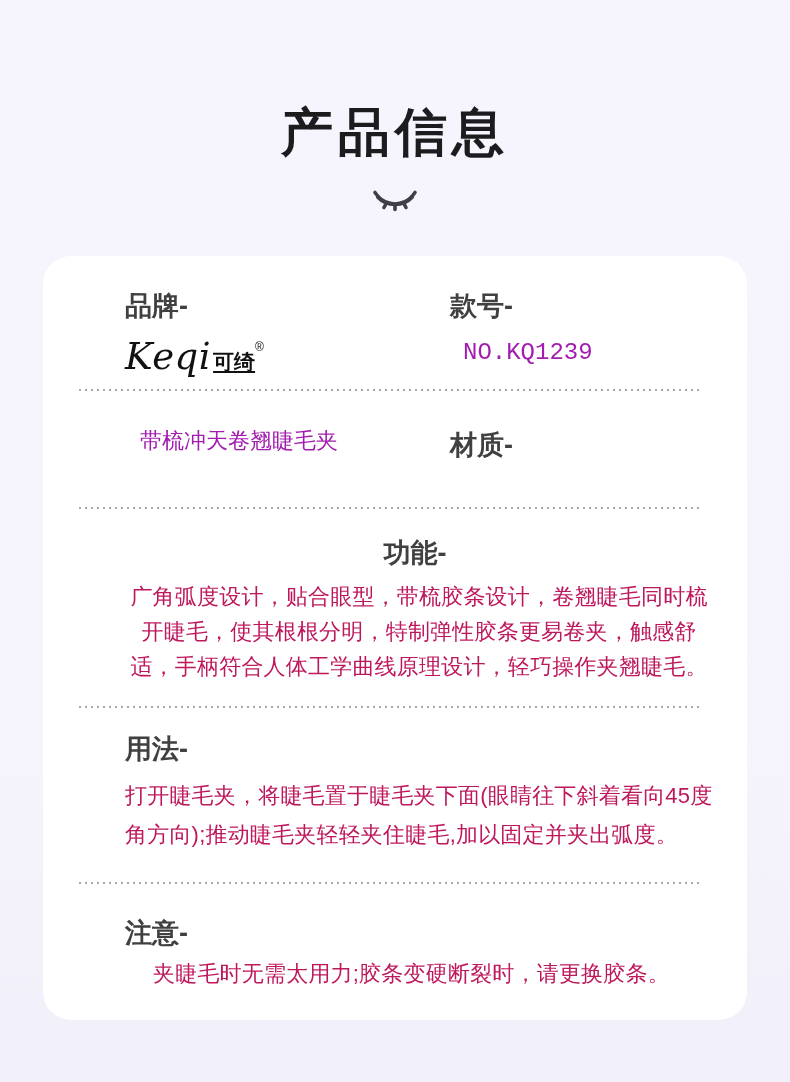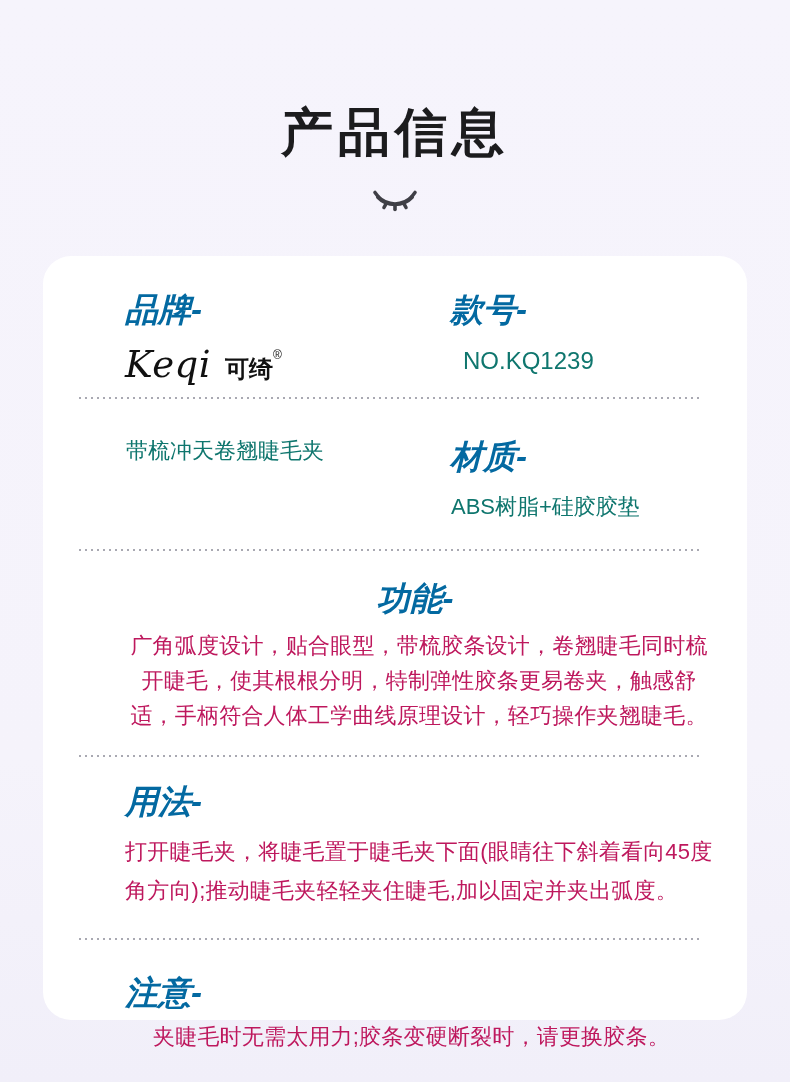--- a/index.html
+++ b/index.html
@@ -42,11 +42,10 @@
   .two-col .col-left  { width: 325px; flex: 0 0 325px; }
   .two-col .col-right { flex: 1; }
   .sec-label {
-    font-size: 33px;
+    font-size: 27px;
     line-height: 1.2;
     font-weight: 600;
-    color: #0369a1;
-    font-style: italic;
+    color: #404040;
   }
   .sec-value {
     font-size: 22px;

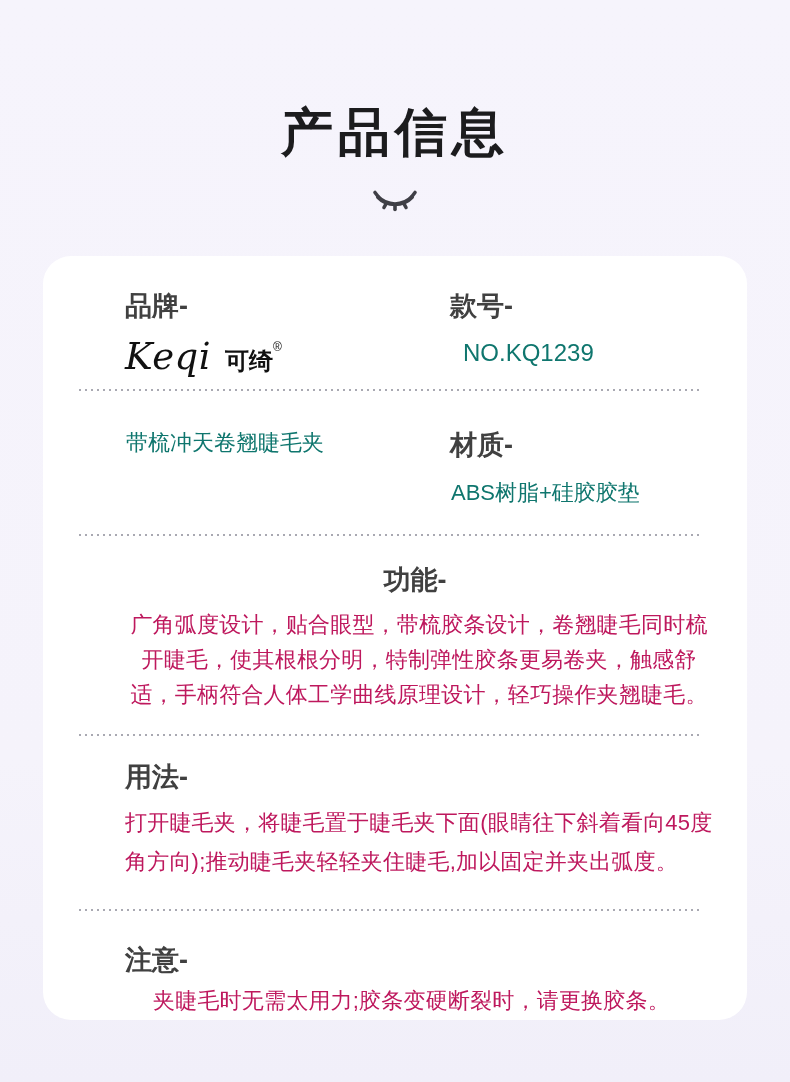--- a/index.html
+++ b/index.html
@@ -68,9 +68,10 @@
     font-style: italic;
   }
   .logo-cn {
-    font-size: 24px;
+    font-size: 21px;
     font-weight: 700;
-    margin-left: 14px;
+    margin-left: 2px;
+    text-decoration: underline;
   }
   .logo-reg {
     font-size: 12px;

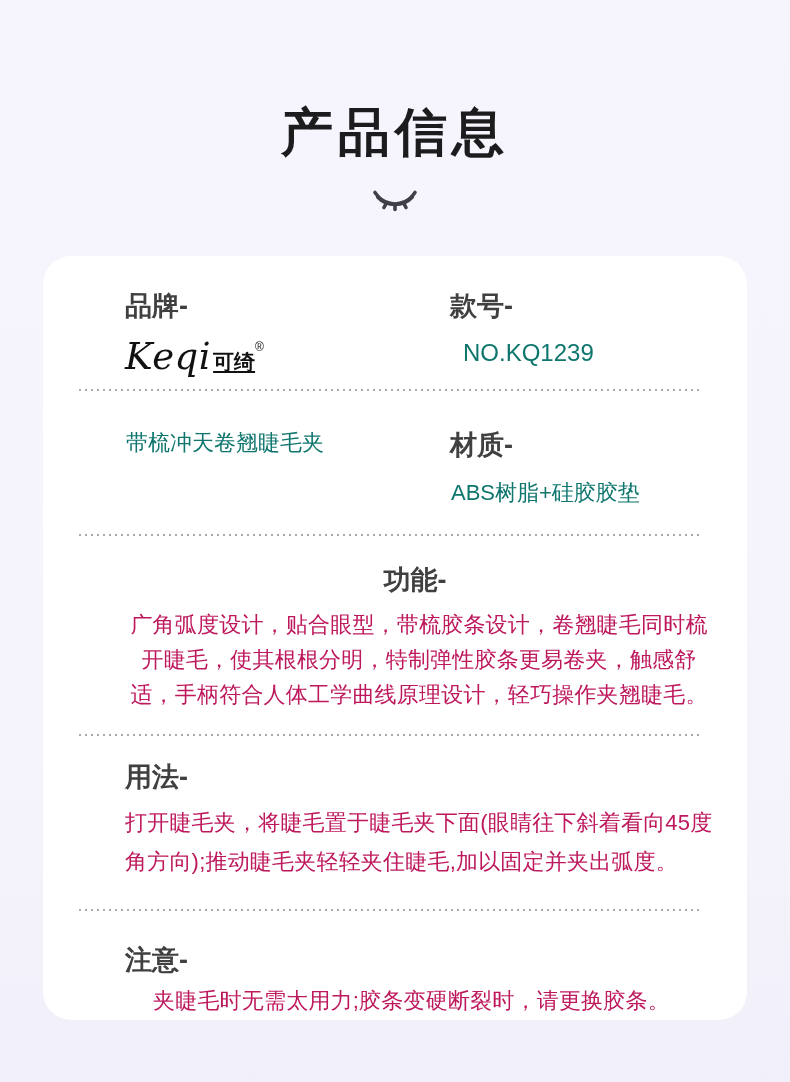--- a/index.html
+++ b/index.html
@@ -50,7 +50,8 @@
   .sec-value {
     font-size: 22px;
     line-height: 1.25;
-    color: #0f766e;
+    color: #a21caf;
+    font-family: Liberation Mono, monospace;
   }
   .brand-row .sec-label { margin-bottom: 16px; }
   .name-row  .sec-label { margin-bottom: 17px; }

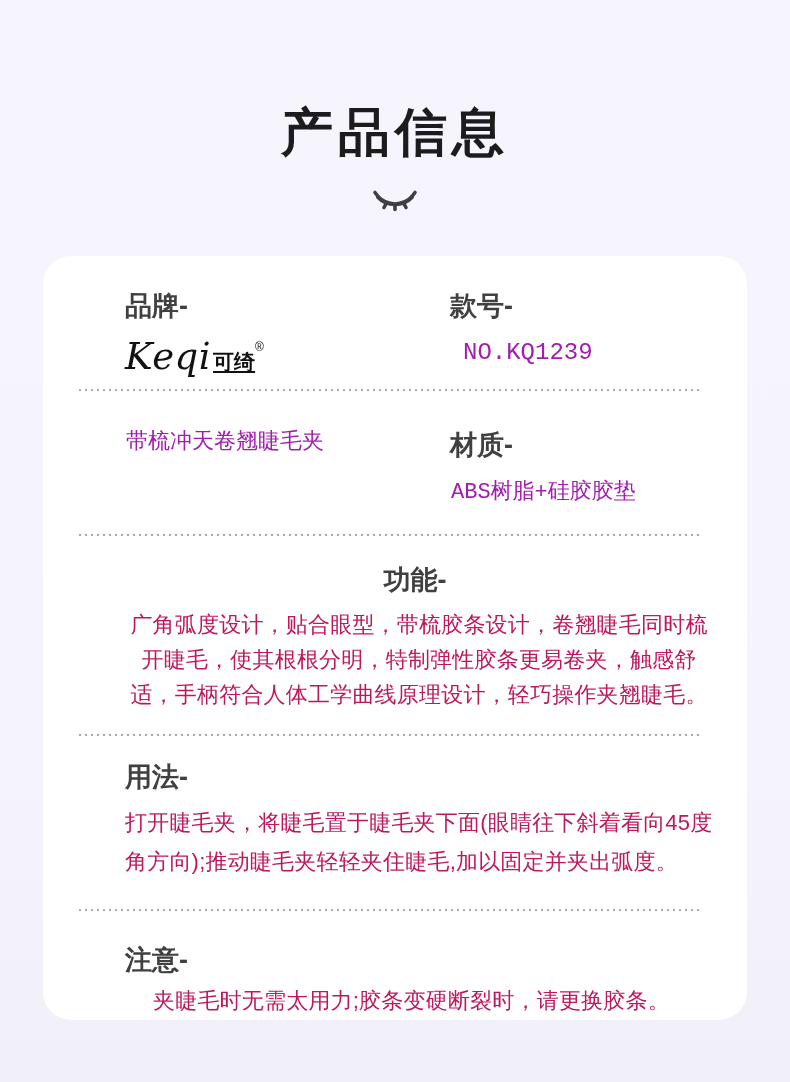--- a/index.html
+++ b/index.html
@@ -56,7 +56,7 @@
   .brand-row .sec-label { margin-bottom: 16px; }
   .name-row  .sec-label { margin-bottom: 17px; }
   .brand-row .col-right .sec-value { margin-top: 8px; font-size: 24px; margin-left: 13px; }
-  .name-row  .sec-value { margin-left: 1px; }
+  .name-row  .sec-value { margin-left: 15px; }
   .logo {
     color: #111111;
     white-space: nowrap;

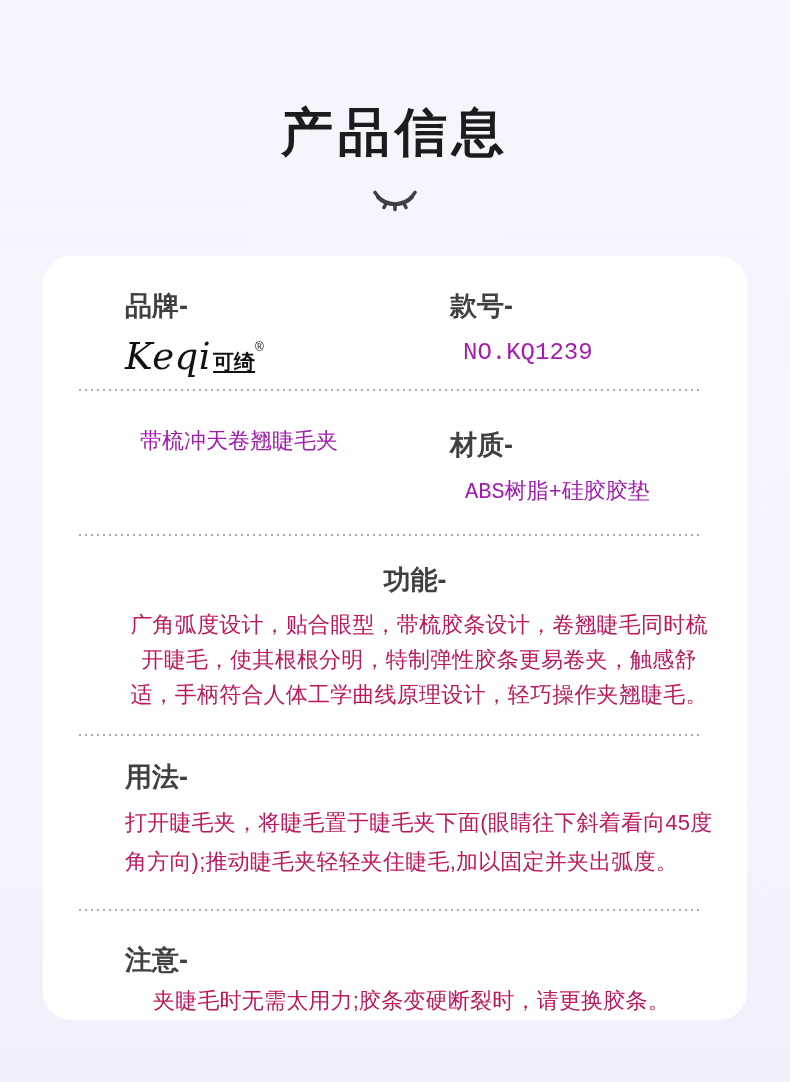--- a/index.html
+++ b/index.html
@@ -143,7 +143,6 @@
       </div>
       <div class="col-right">
         <div class="sec-label">材质-</div>
-        <div class="sec-value">ABS树脂+硅胶胶垫</div>
       </div>
     </div>
 

